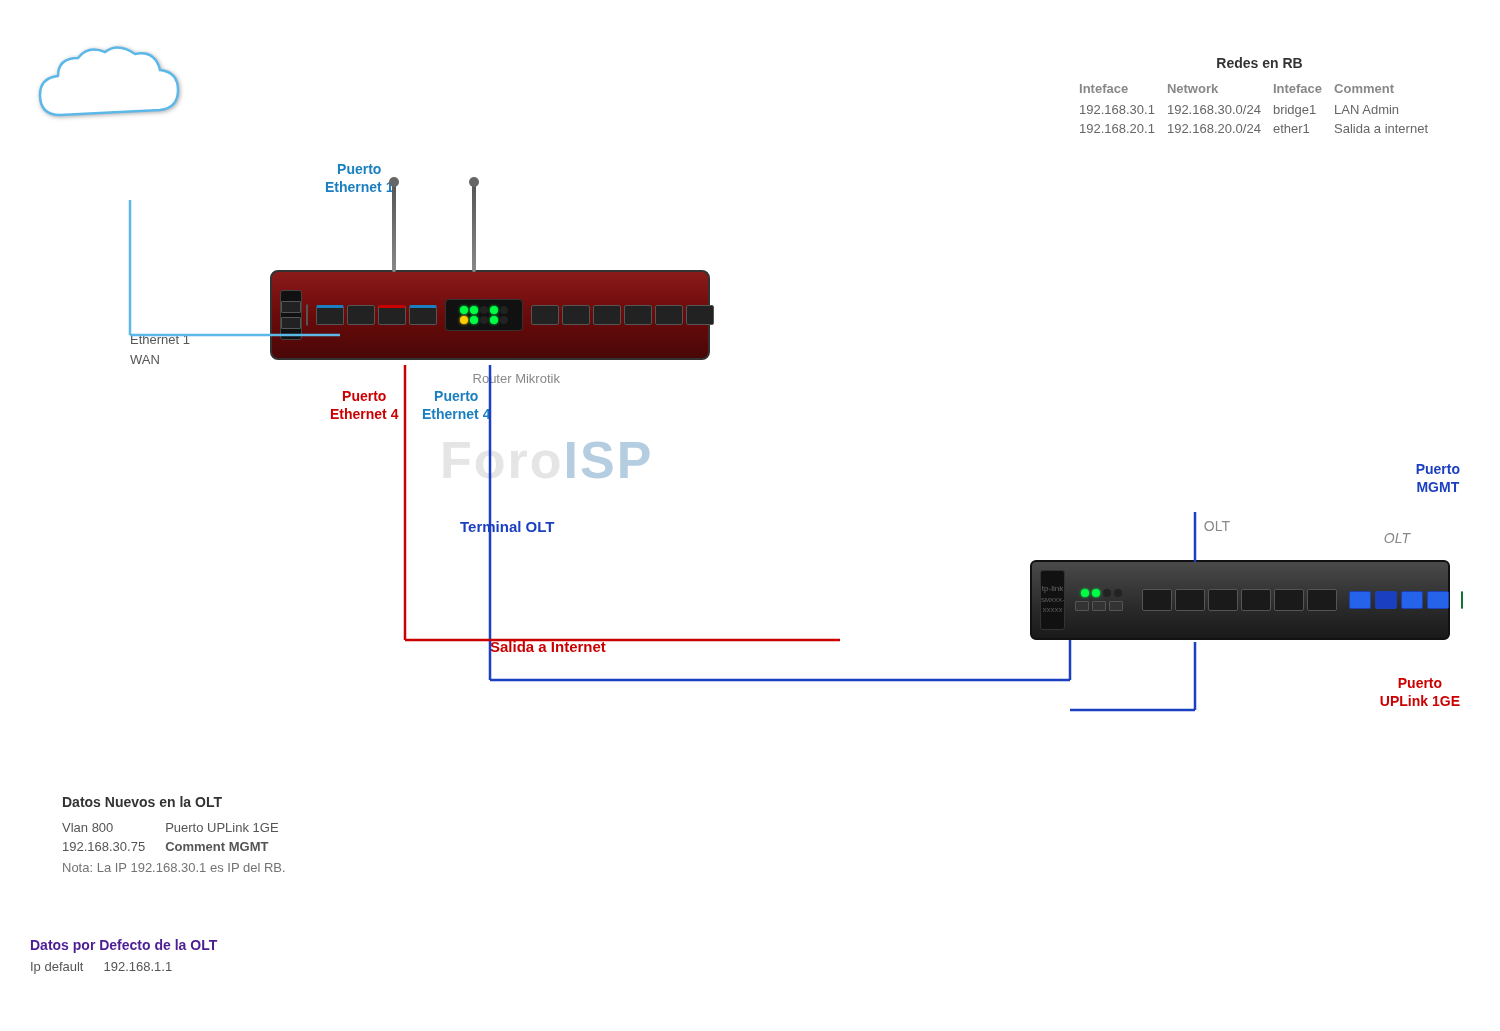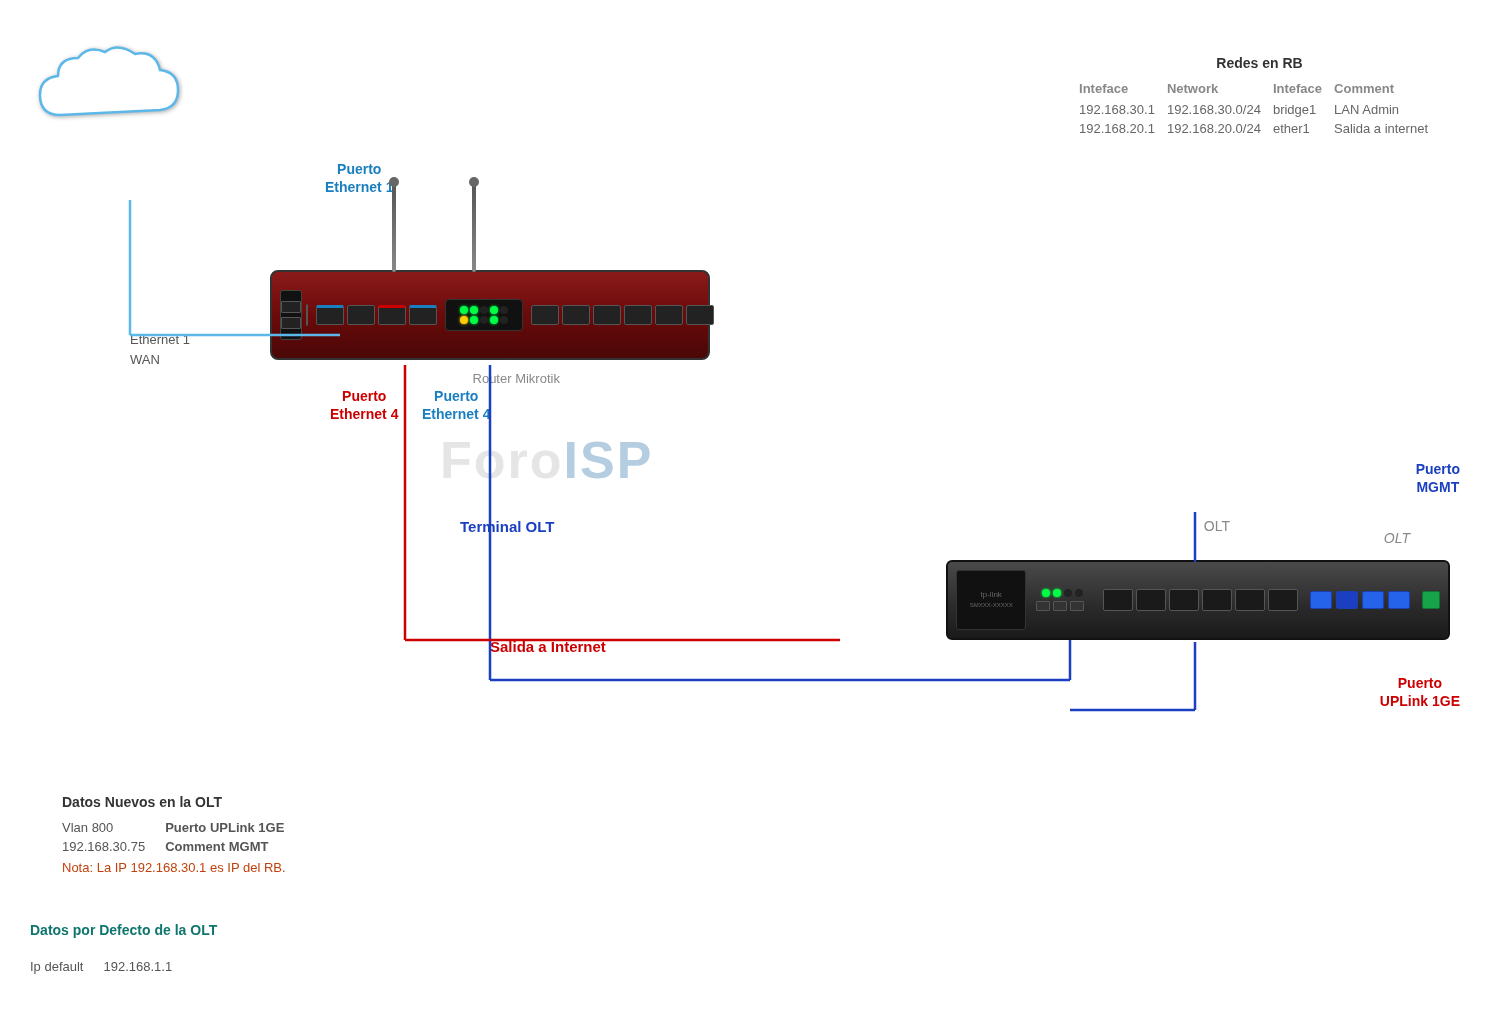--- a/index.html
+++ b/index.html
@@ -174,7 +174,7 @@
       right: 50px;
     }
     .olt-device {
-      width: 504px;
+      width: 420px;
       height: 80px;
       background: linear-gradient(180deg, #4a4a4a 0%, #2a2a2a 60%, #1a1a1a 100%);
       border-radius: 6px;

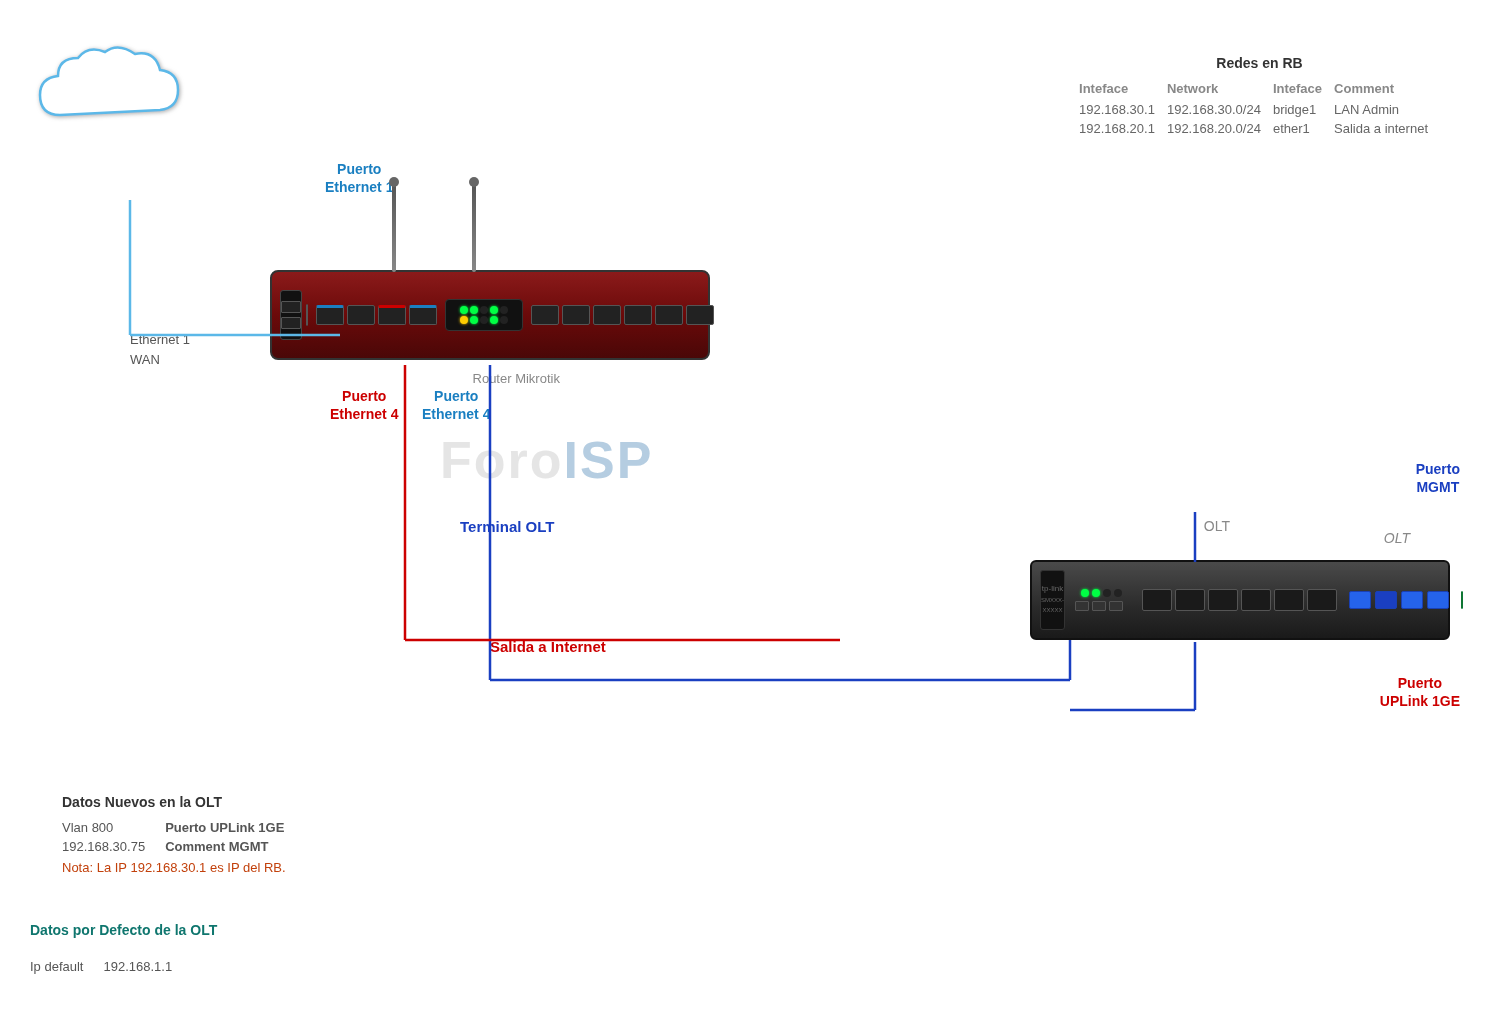--- a/index.html
+++ b/index.html
@@ -540,7 +540,7 @@
     <tbody id="datos-nuevos-body">
         <tr>
           <td style="font-weight: normal; padding-right: 20px; padding-bottom: 2px;">Vlan 800</td>
-          <td style="font-weight: bold; padding-right: 20px; padding-bottom: 2px;">Puerto UPLink 1GE</td>
+          <td style="font-weight: normal; padding-right: 20px; padding-bottom: 2px;">Puerto UPLink 1GE</td>
           <td style="padding-right: 20px; padding-bottom: 2px;"></td>
         </tr>
         <tr>

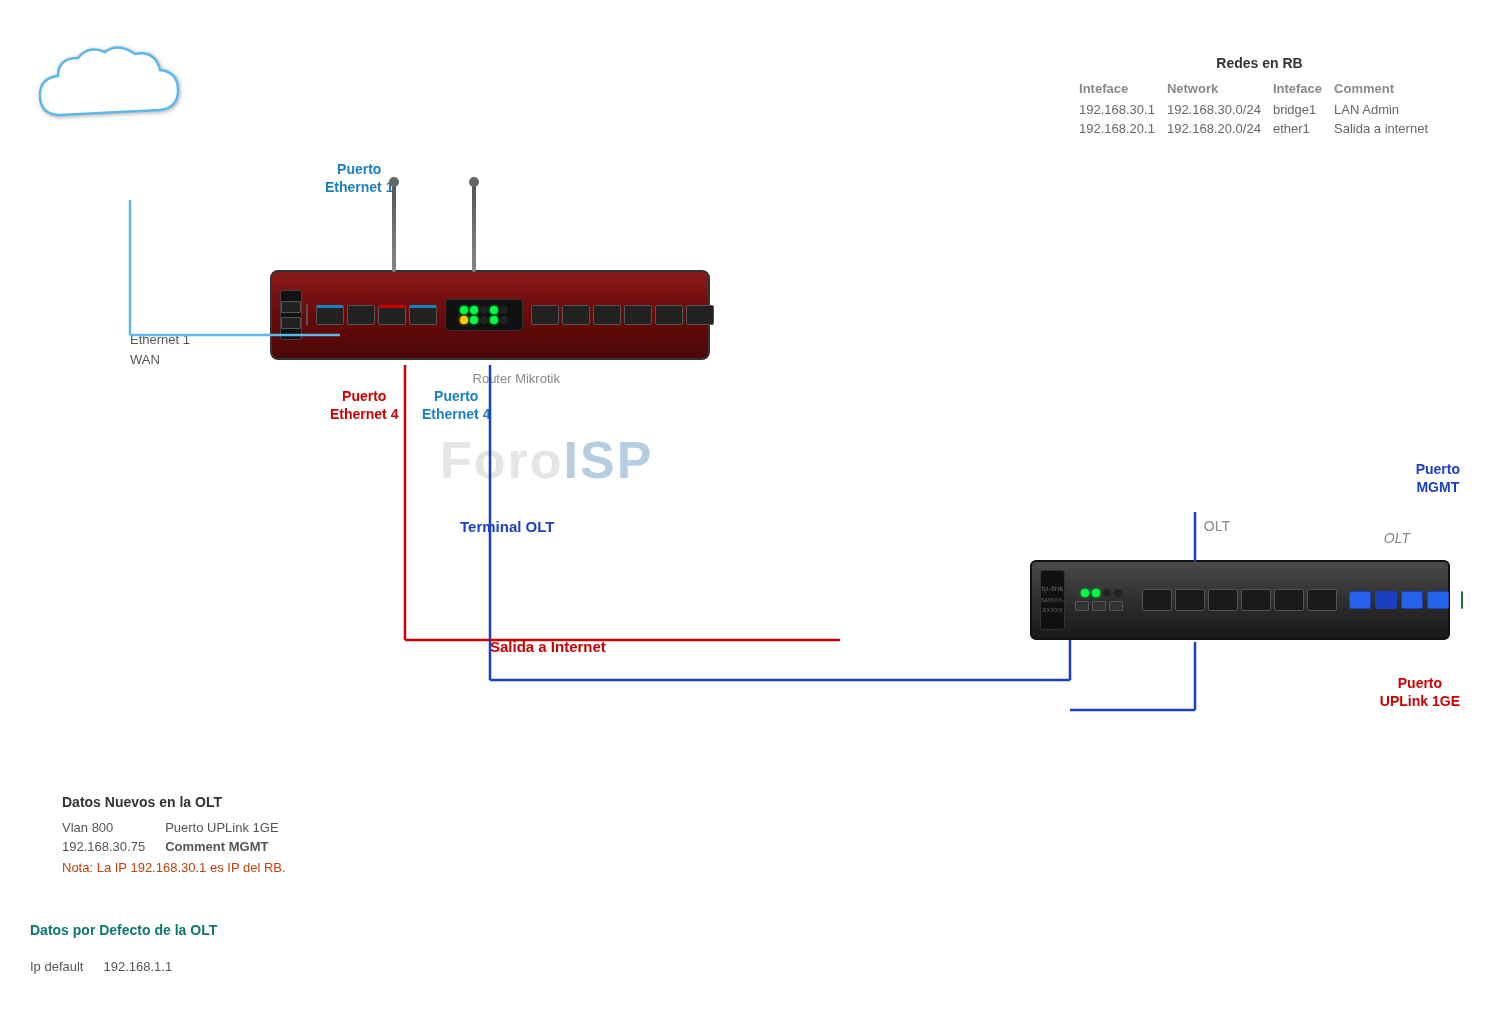--- a/index.html
+++ b/index.html
@@ -350,7 +350,7 @@
 
     .nota-text {
       font-size: 13px;
-      color: #c2410c;
+      color: #737373;
       margin-top: 4px;
     }
   </style>

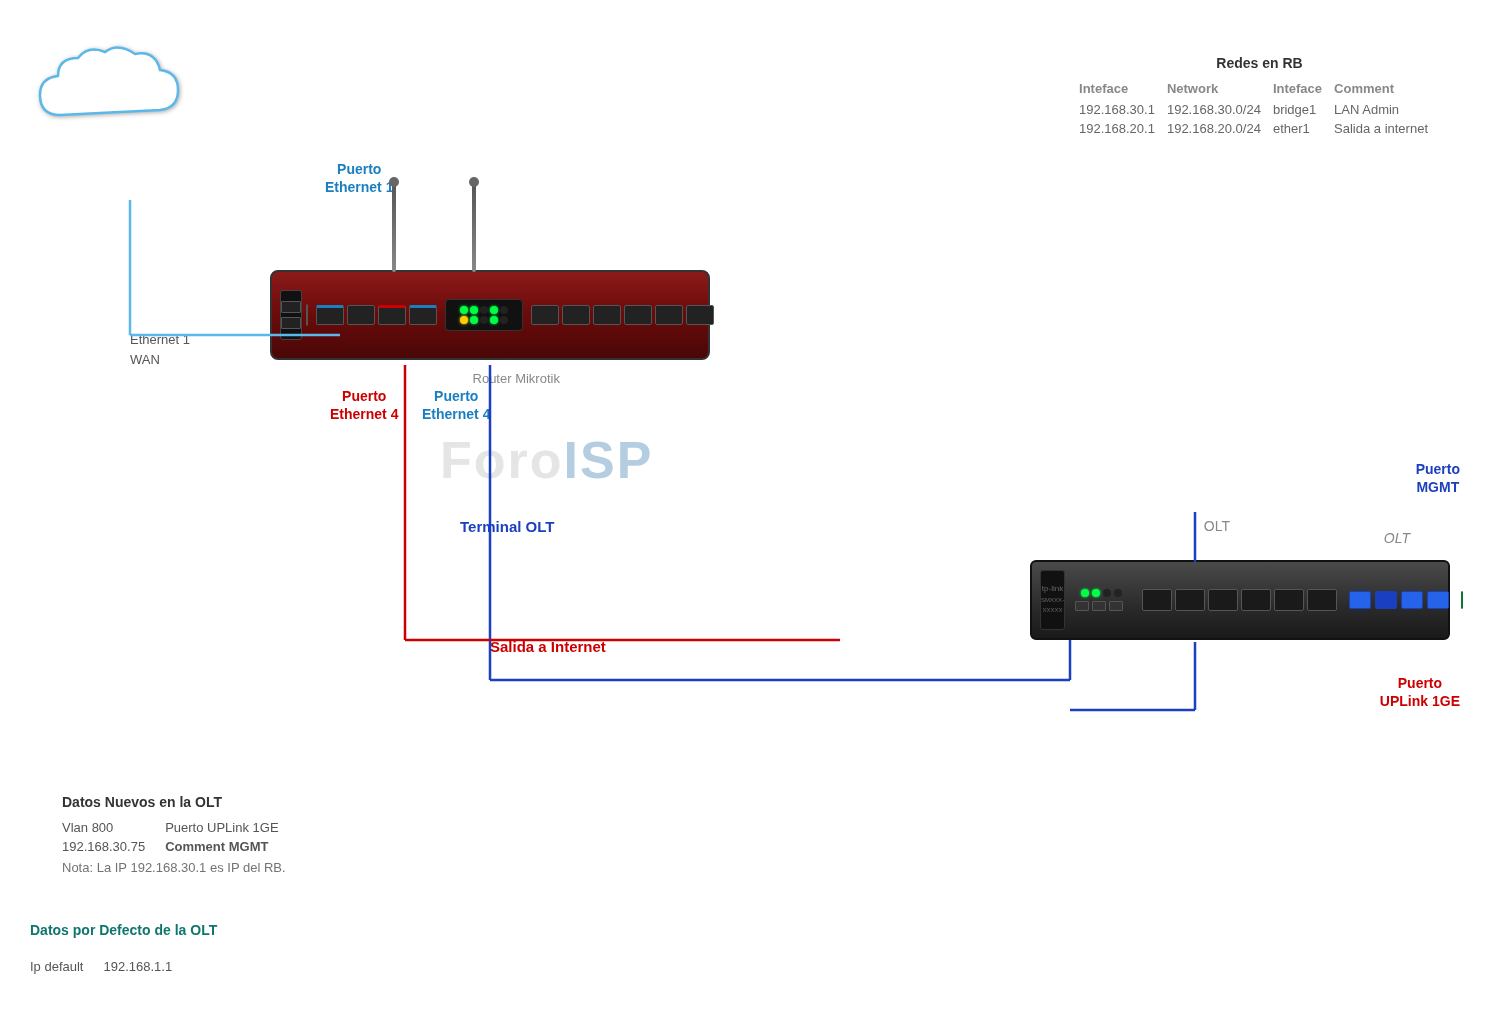--- a/index.html
+++ b/index.html
@@ -334,8 +334,8 @@
     .datos-defecto .section-title {
       font-weight: bold;
       font-size: 14px;
-      color: #0f766e;
-      margin-bottom: 19px;
+      color: #4c1d95;
+      margin-bottom: 4px;
       text-align: right;
     }
     .datos-defecto table {

